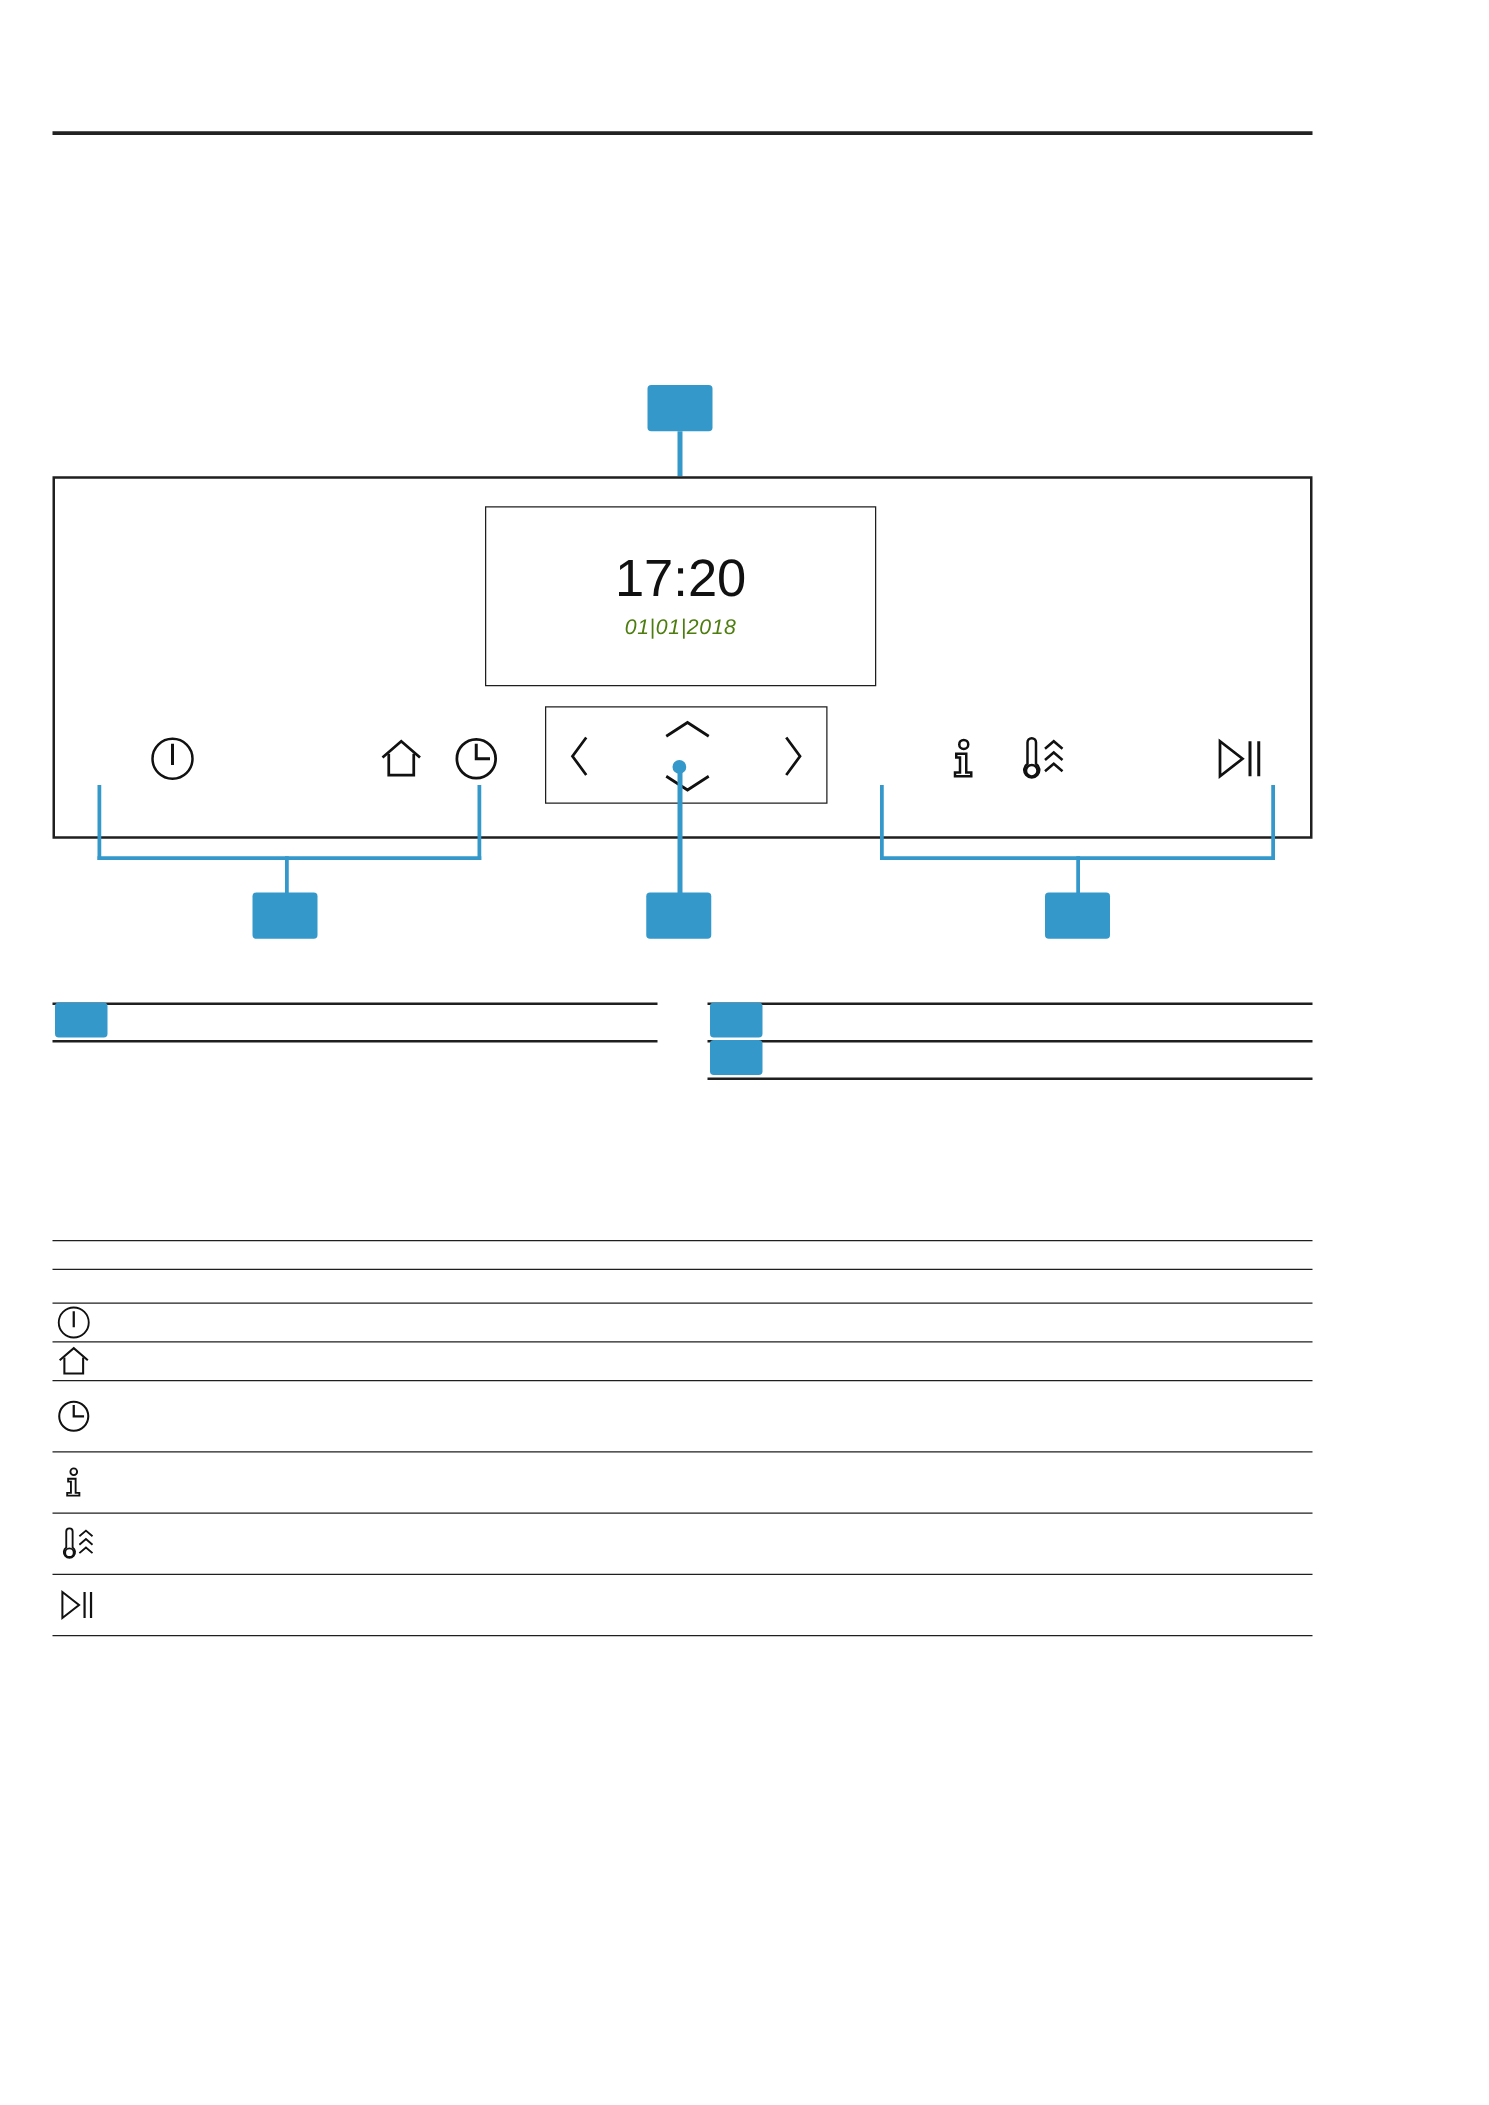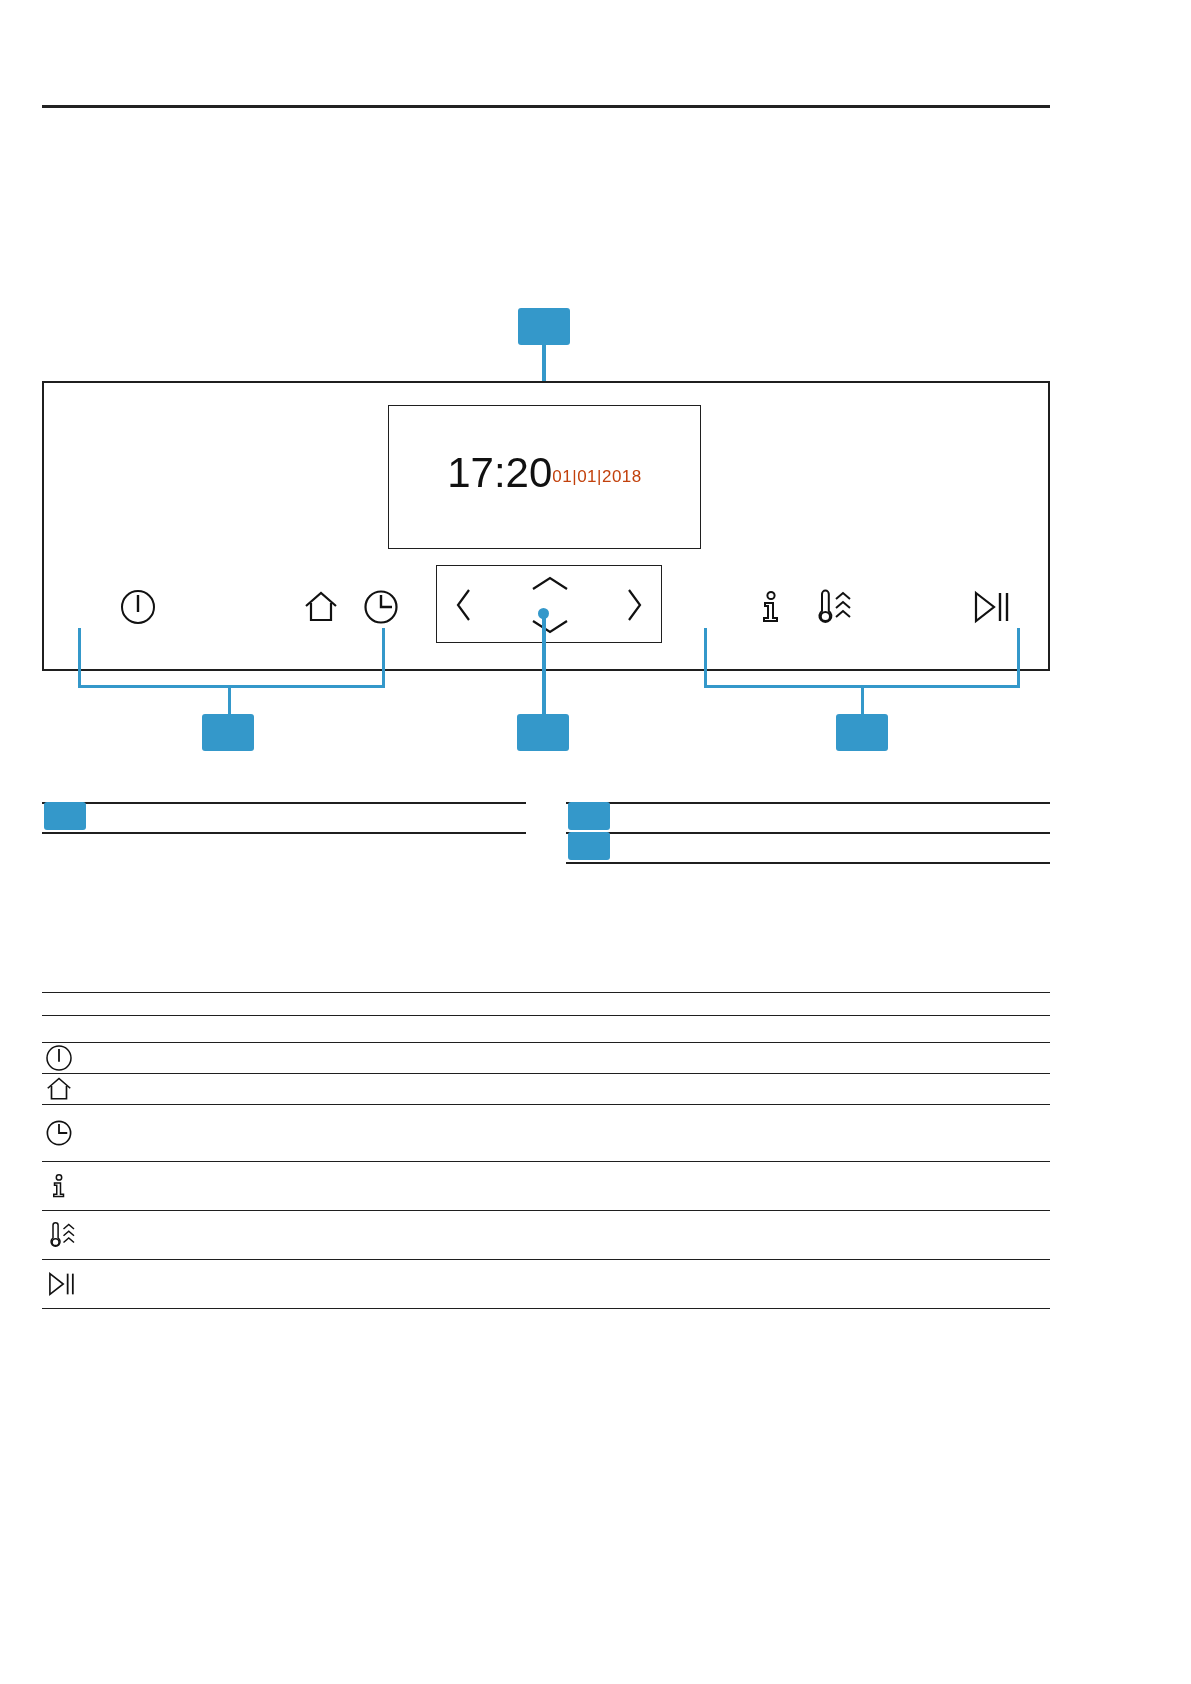--- a/index.html
+++ b/index.html
@@ -47,6 +47,7 @@
     border: 1.5px solid #1f1f1f;
     background: #ffffff;
     display: flex;
+    flex-direction: column;
     align-items: center;
     justify-content: center;
   }

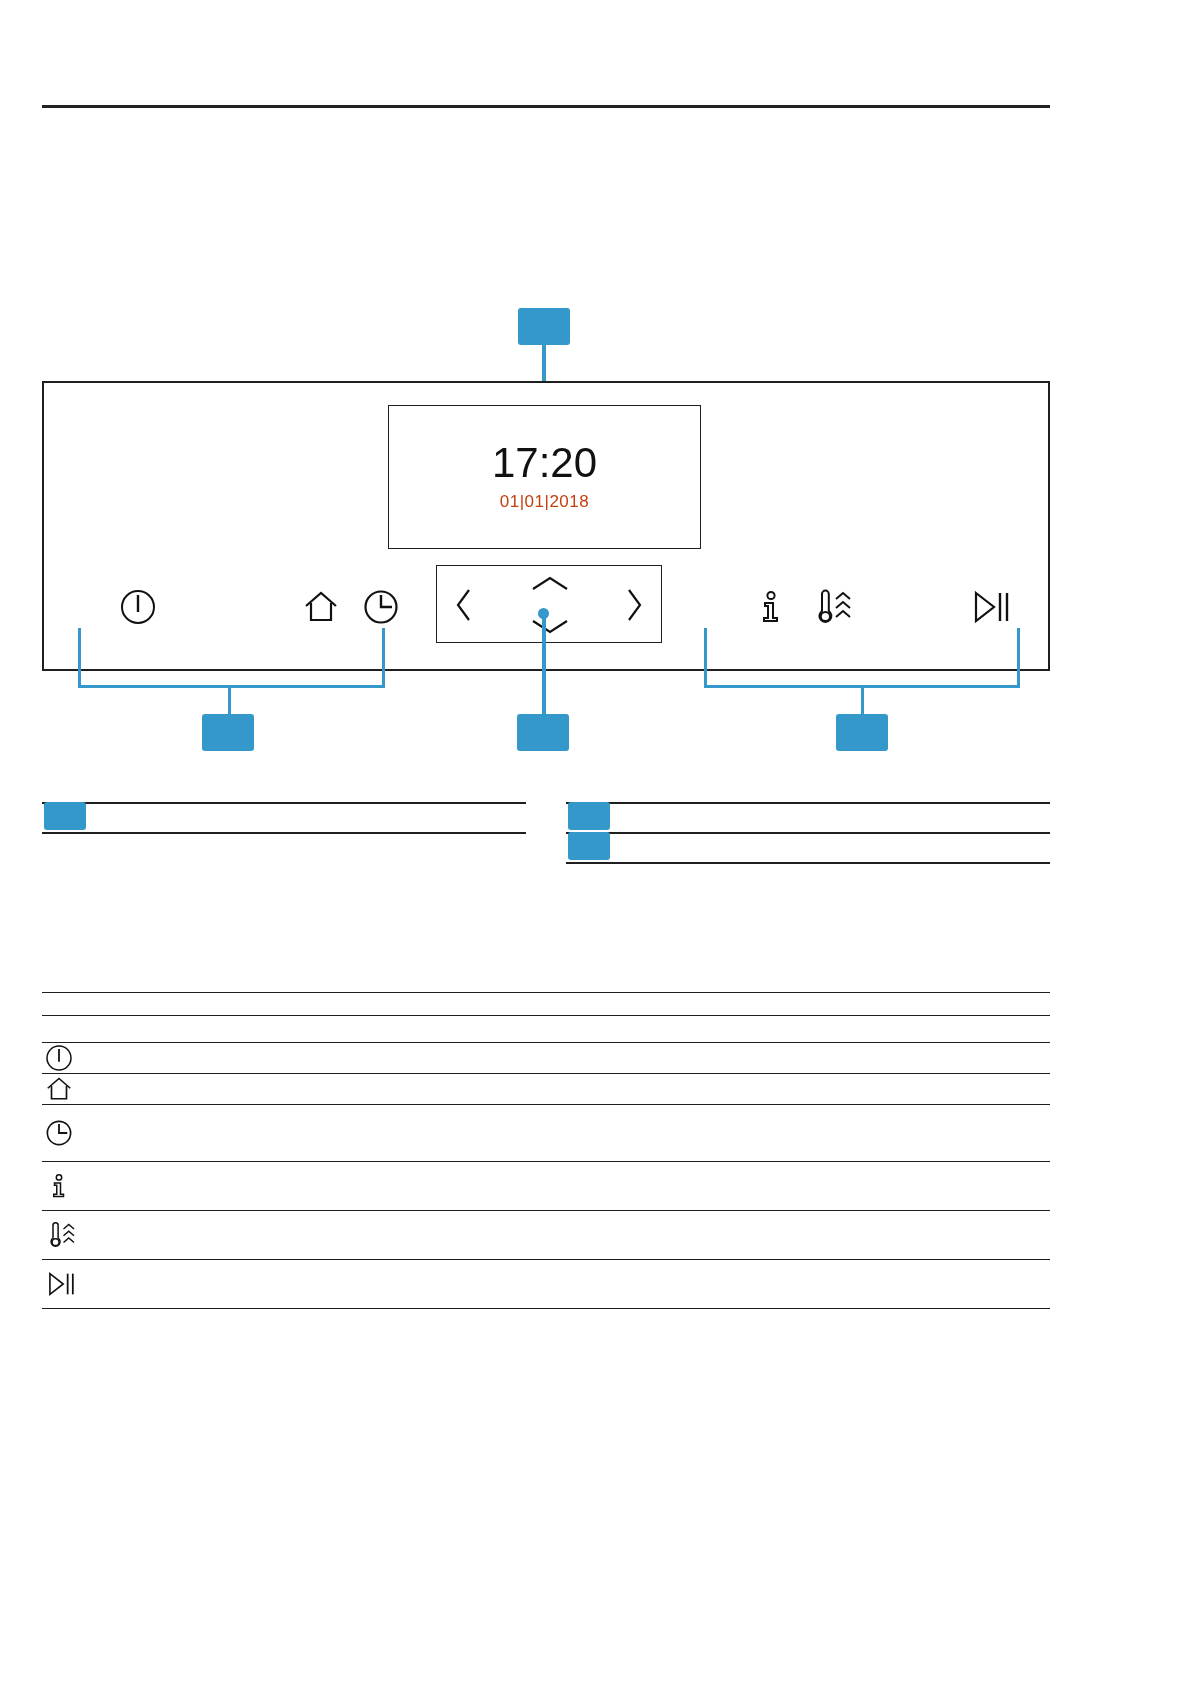--- a/index.html
+++ b/index.html
@@ -63,7 +63,8 @@
     font-size: 17px;
     font-weight: 400;
     letter-spacing: 0.5px;
-    color: #c2410c;
+    color: #4d7c0f;
+    font-style: italic;
   }
 
   

